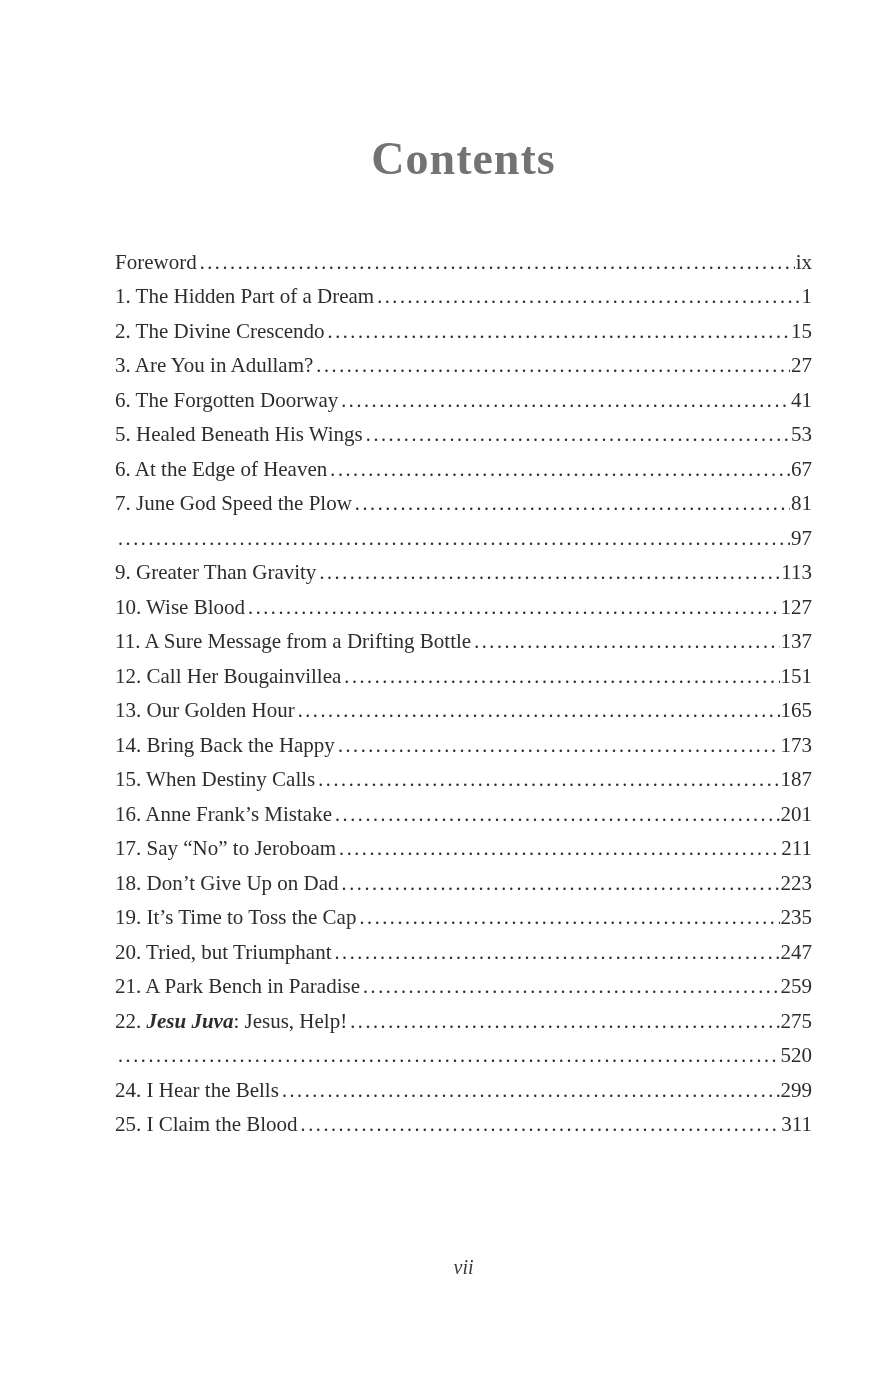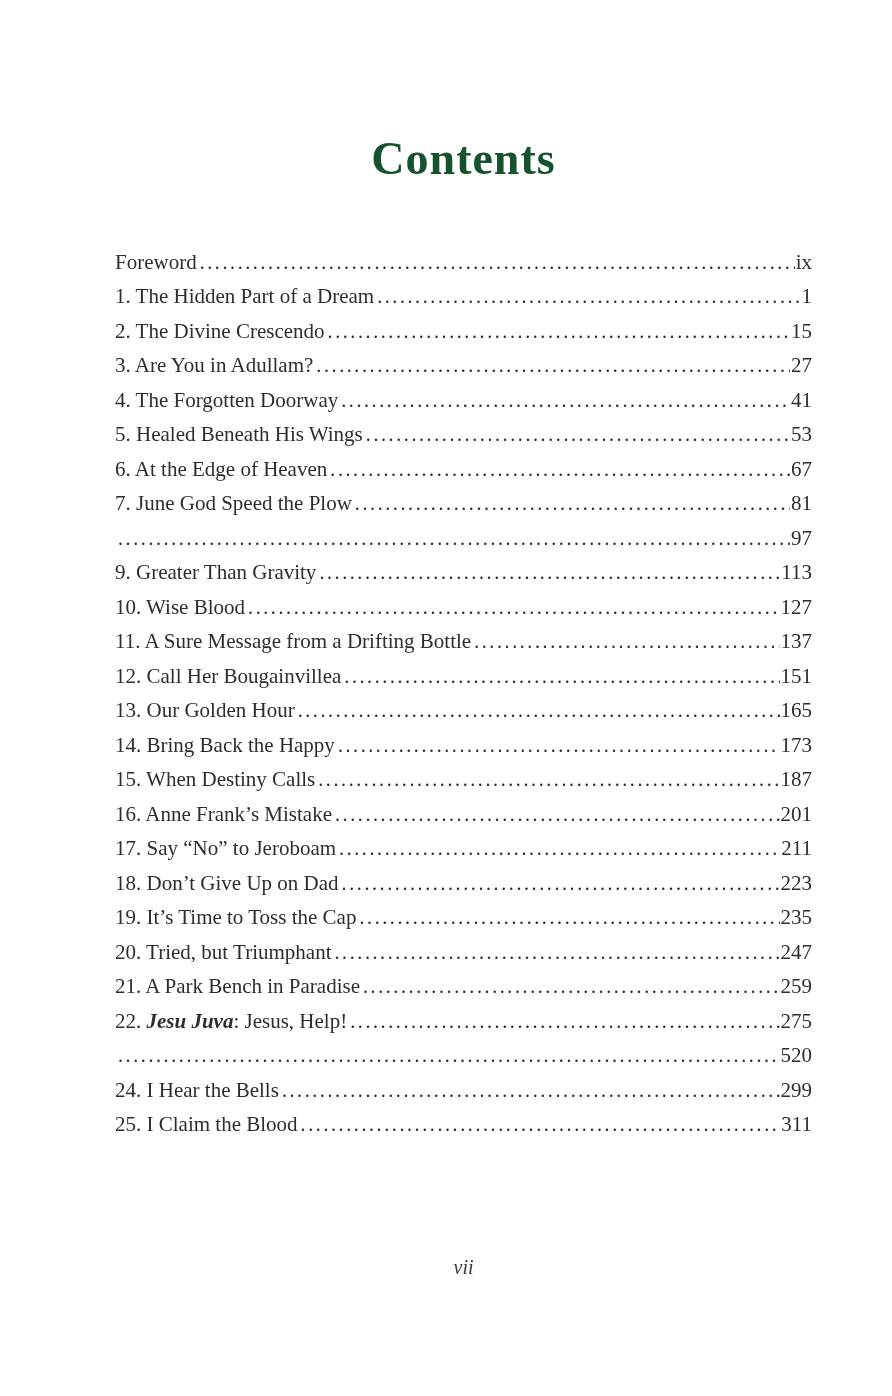--- a/index.html
+++ b/index.html
@@ -29,7 +29,7 @@
     font-size: 46px;
     line-height: 46px;
     letter-spacing: 1px;
-    color: #14532d;
+    color: #737373;
   }
   .toc {
     margin-top: 63px;

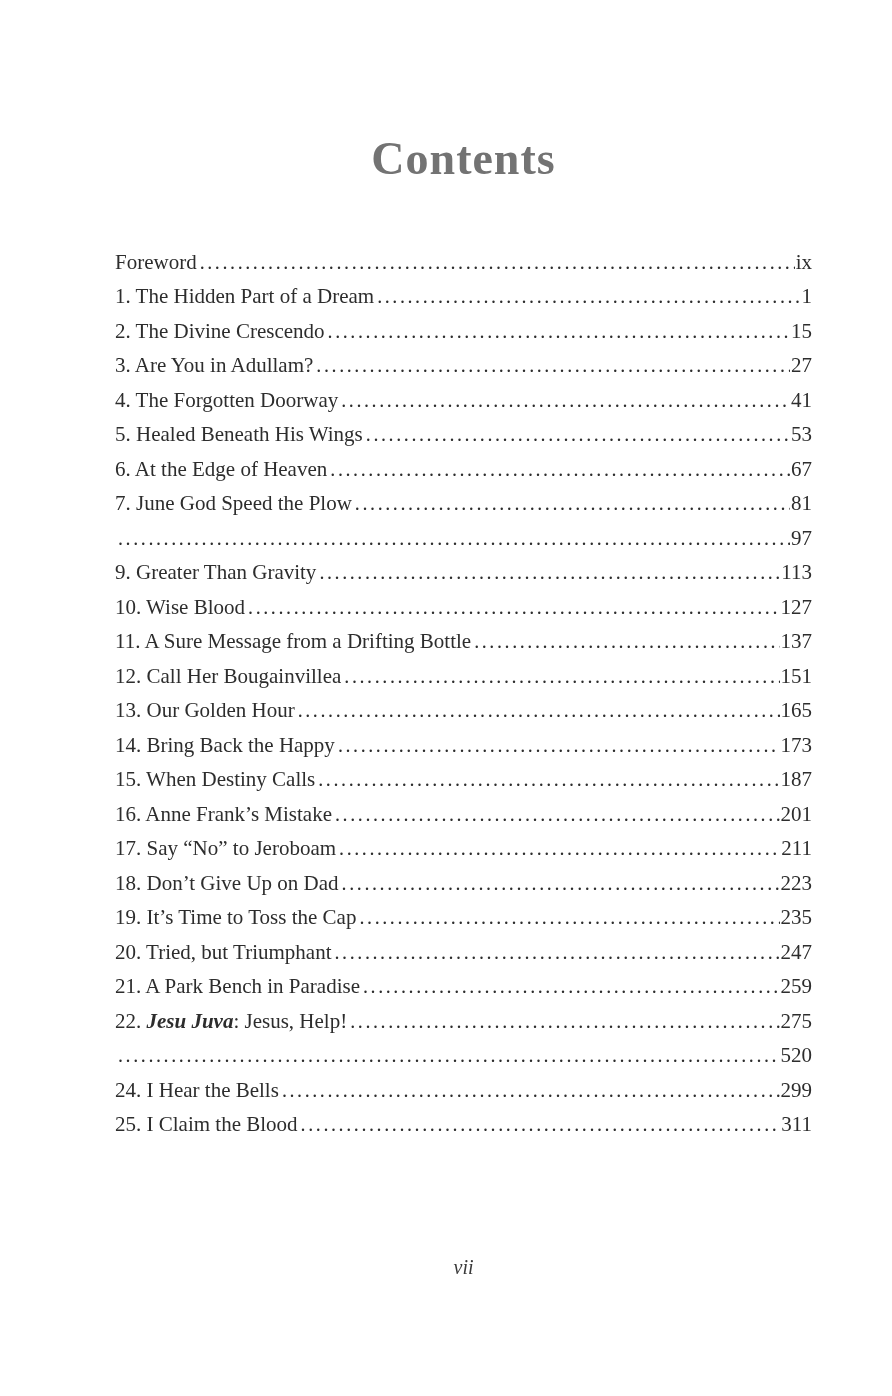--- a/index.html
+++ b/index.html
@@ -105,7 +105,7 @@
         <span class="toc-page">27</span>
       </div>
       <div class="toc-row">
-        <span class="toc-label">4. The Forgotten Doorway </span>
+        <span class="toc-label">6. The Forgotten Doorway </span>
         <span class="toc-dots"></span>
         <span class="toc-page">41</span>
       </div>

